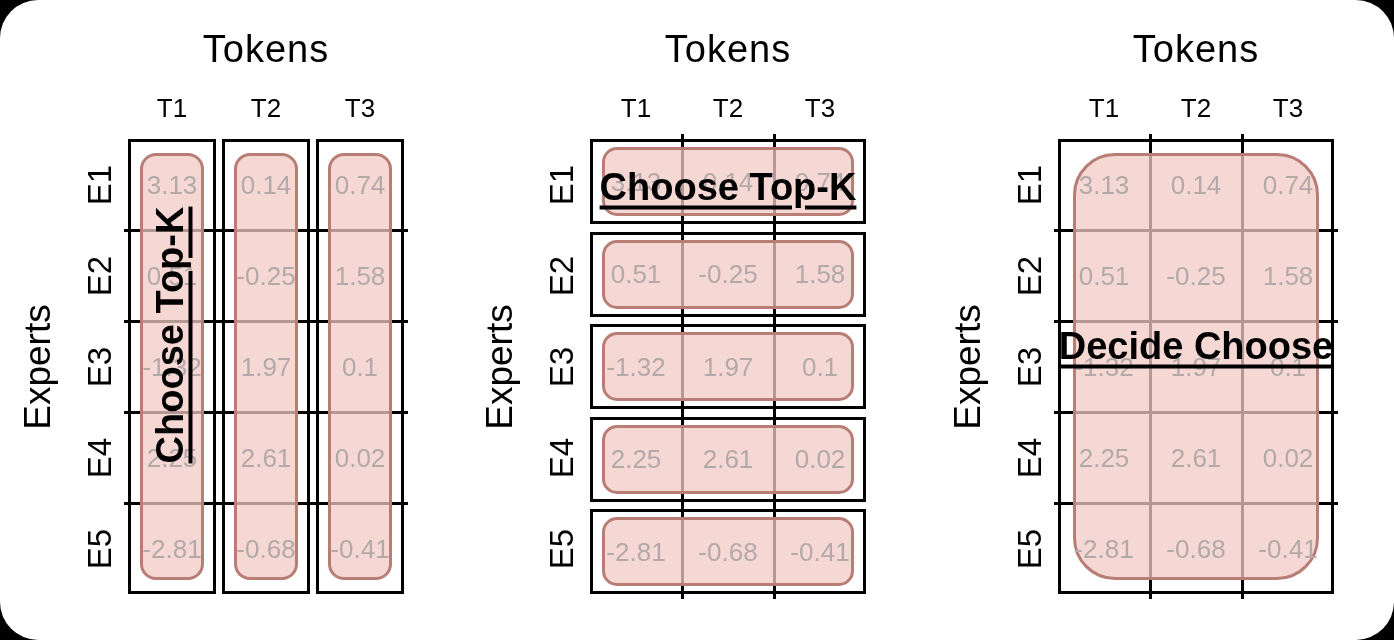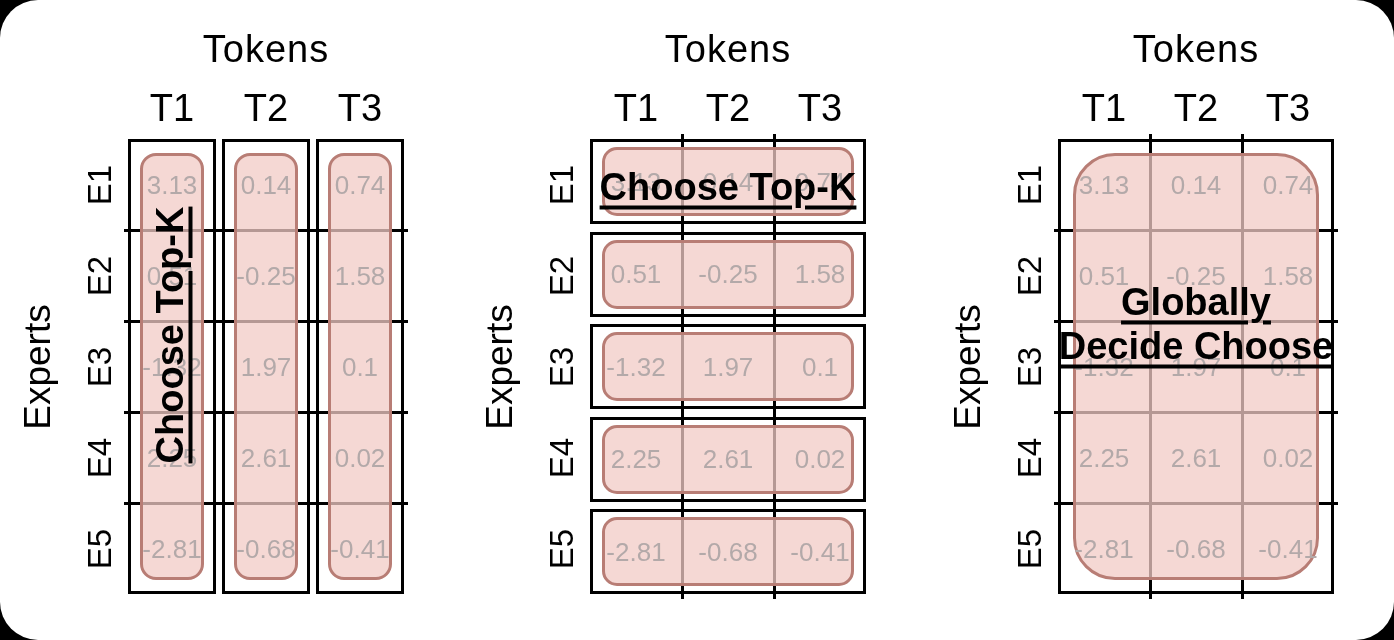--- a/index.html
+++ b/index.html
@@ -8,7 +8,7 @@
   .ctr{transform:translate(-50%,-50%);}
   .vert{transform:translate(-50%,-50%) rotate(-90deg);}
   .title{font-size:38px;letter-spacing:1px;color:#000;white-space:nowrap;}
-  .hdr{font-size:38px;color:#000;white-space:nowrap;}
+  .hdr{font-size:26px;color:#000;white-space:nowrap;}
   .rtitle{font-size:37px;color:#000;white-space:nowrap;}
   .rlab{font-size:33px;color:#000;white-space:nowrap;}
   .val{font-size:26px;white-space:nowrap;}

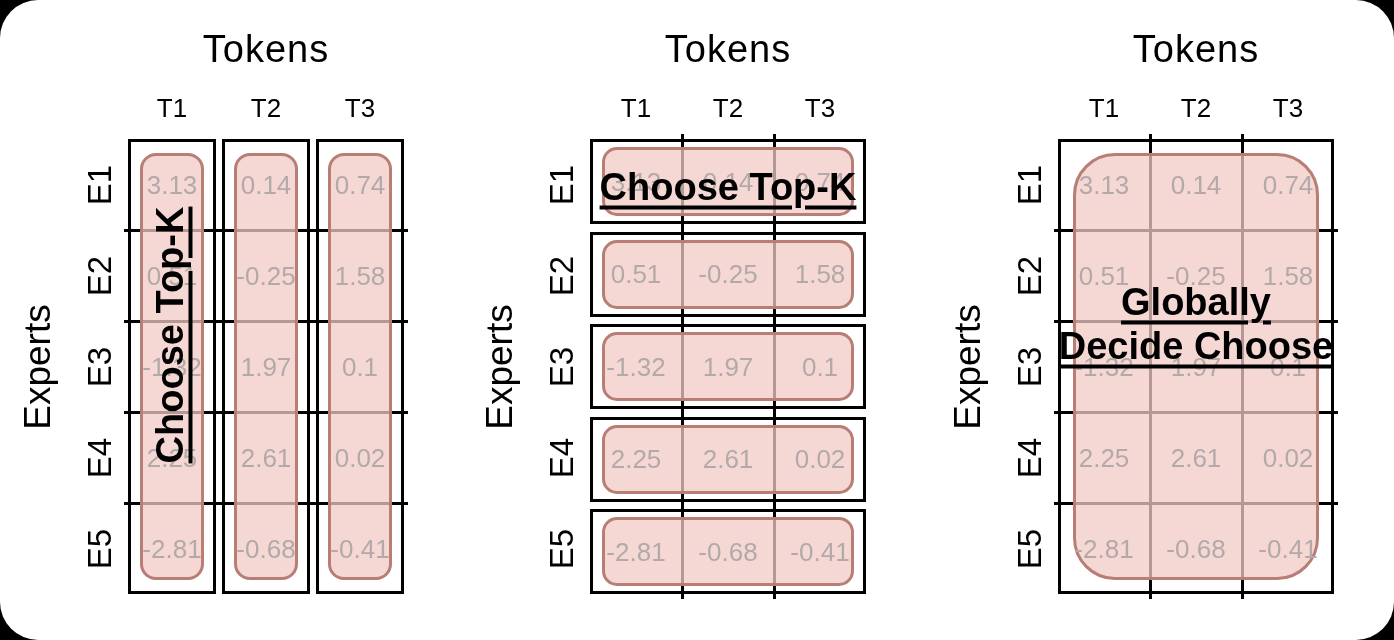--- a/index.html
+++ b/index.html
@@ -129,7 +129,6 @@
     <div class="abs ctr val" style="left: 1104px; top: 548.5px; color: rgb(179, 169, 169);">-2.81</div>
     <div class="abs ctr val" style="left: 1196px; top: 548.5px; color: rgb(179, 169, 169);">-0.68</div>
     <div class="abs ctr val" style="left: 1288px; top: 548.5px; color: rgb(179, 169, 169);">-0.41</div>
-    <div class="abs ctr ann" style="left: 1196px; top: 302px;">Globally</div>
     <div class="abs ctr ann" style="left: 1196px; top: 346px;">Decide Choose</div>
   </div>
 

